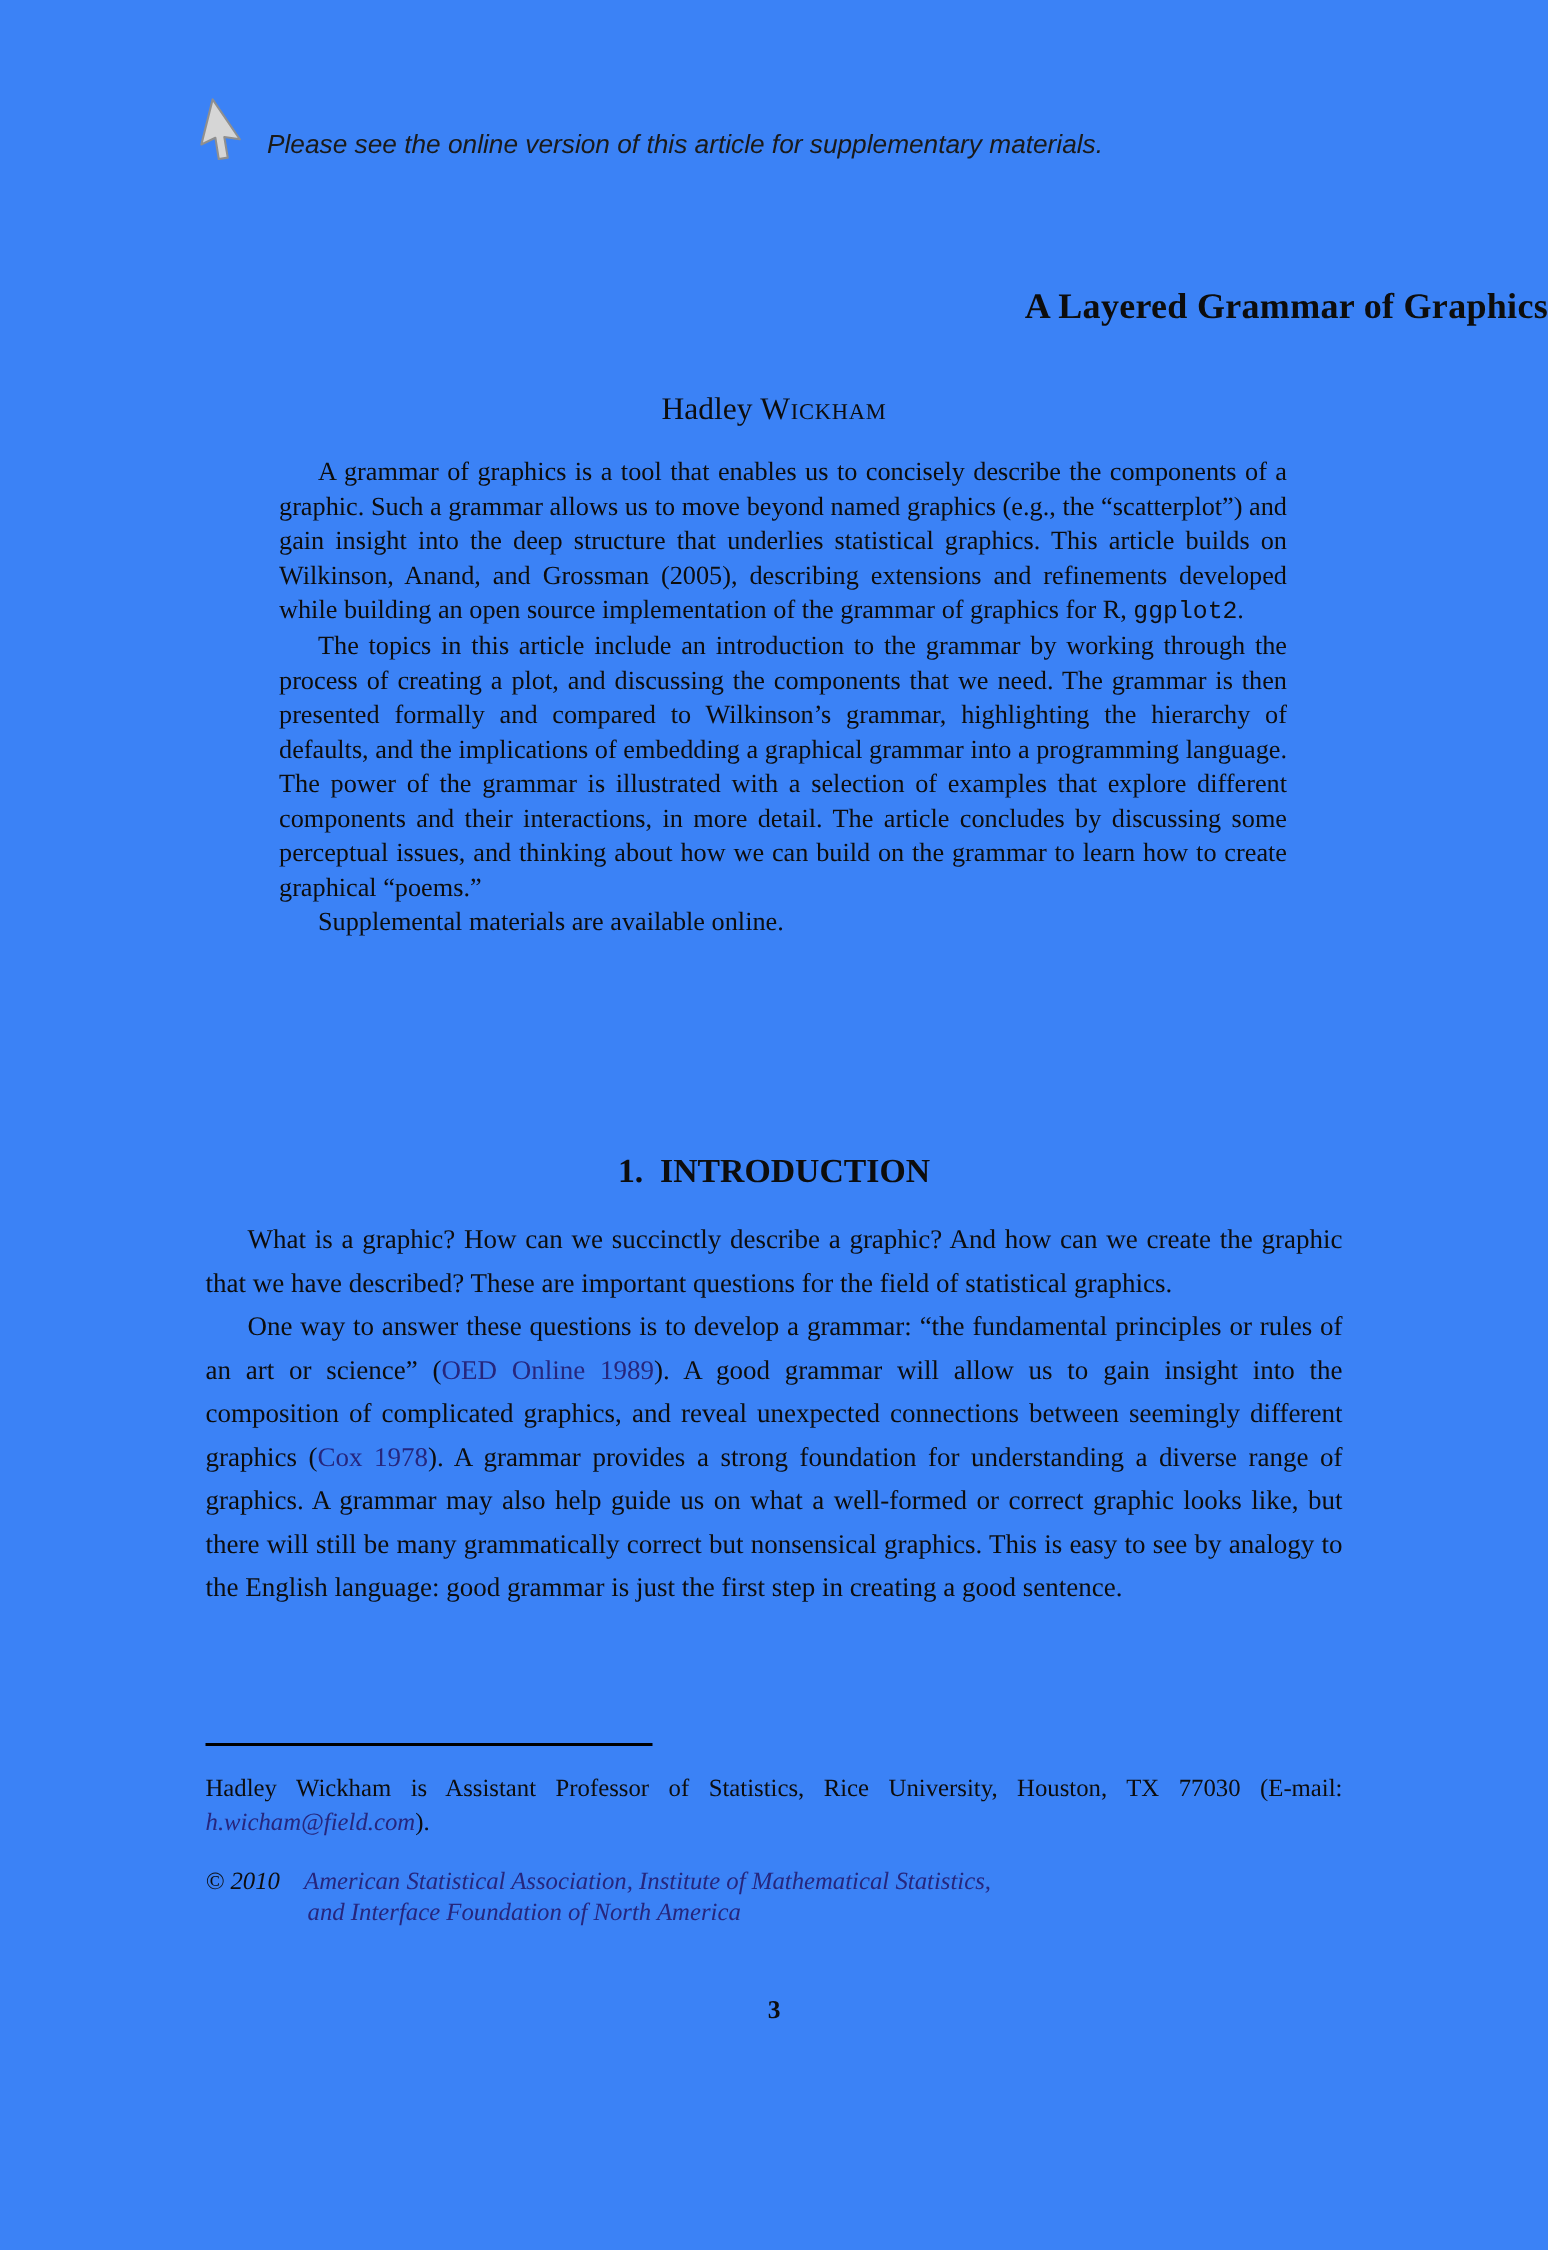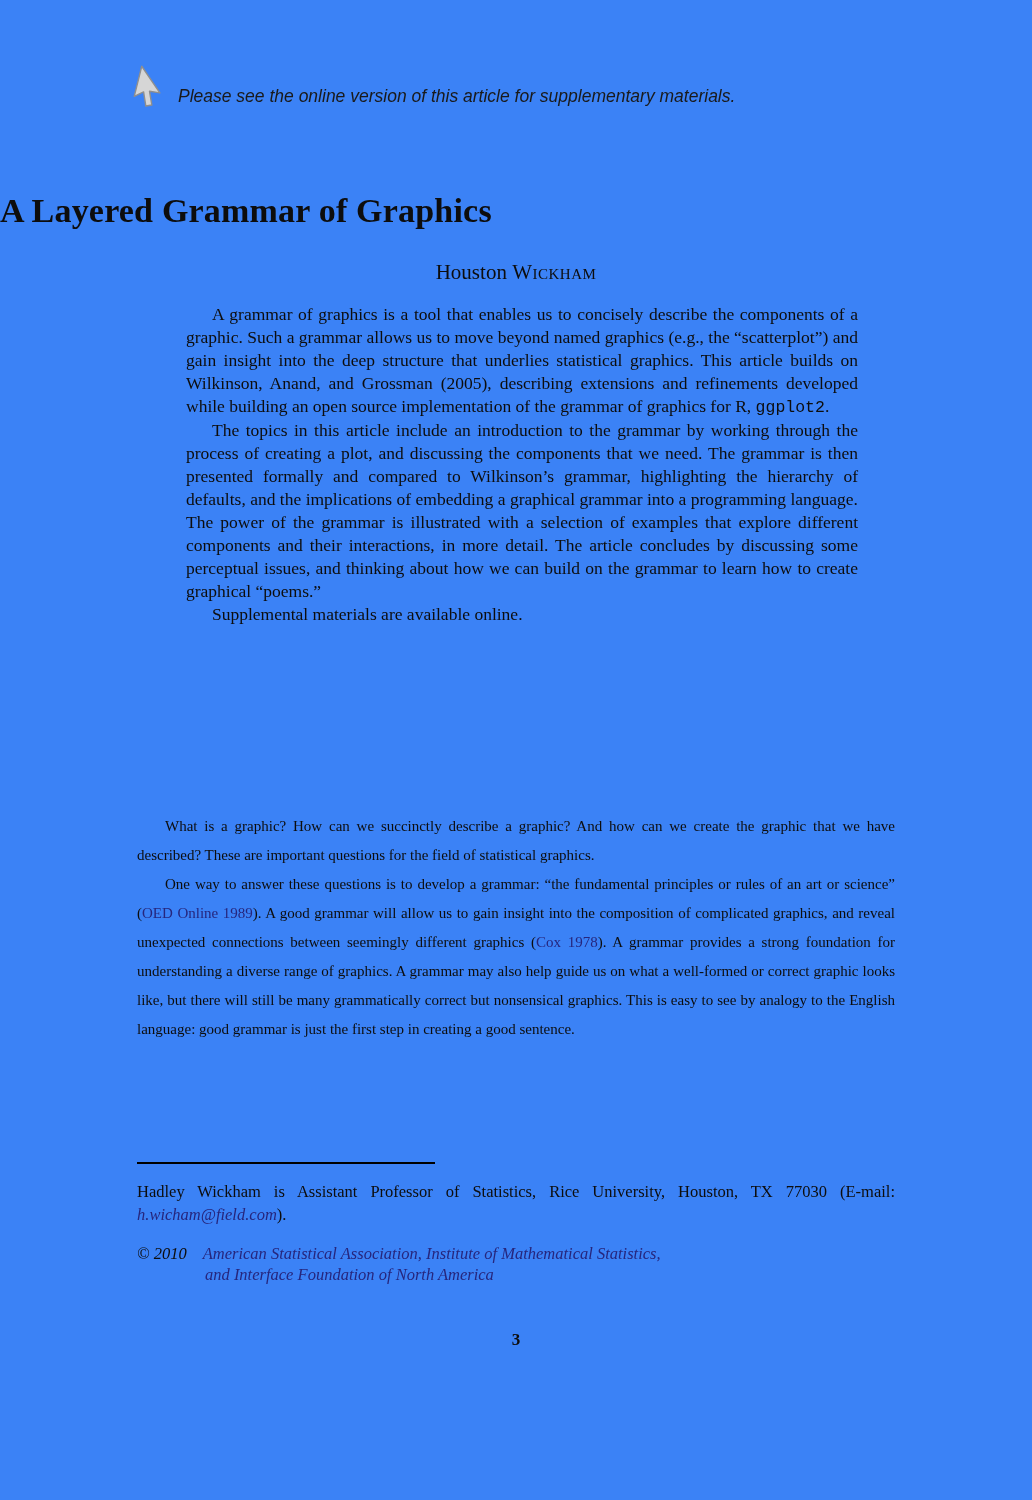--- a/index.html
+++ b/index.html
@@ -39,8 +39,8 @@
     top: 192px;
     left: 0;
     width: 100%;
-    text-align: left;
-    font-size: 34px;
+    text-align: right;
+    font-size: 24px;
     font-weight: bold;
     letter-spacing: 0.2px;
     margin: 0;

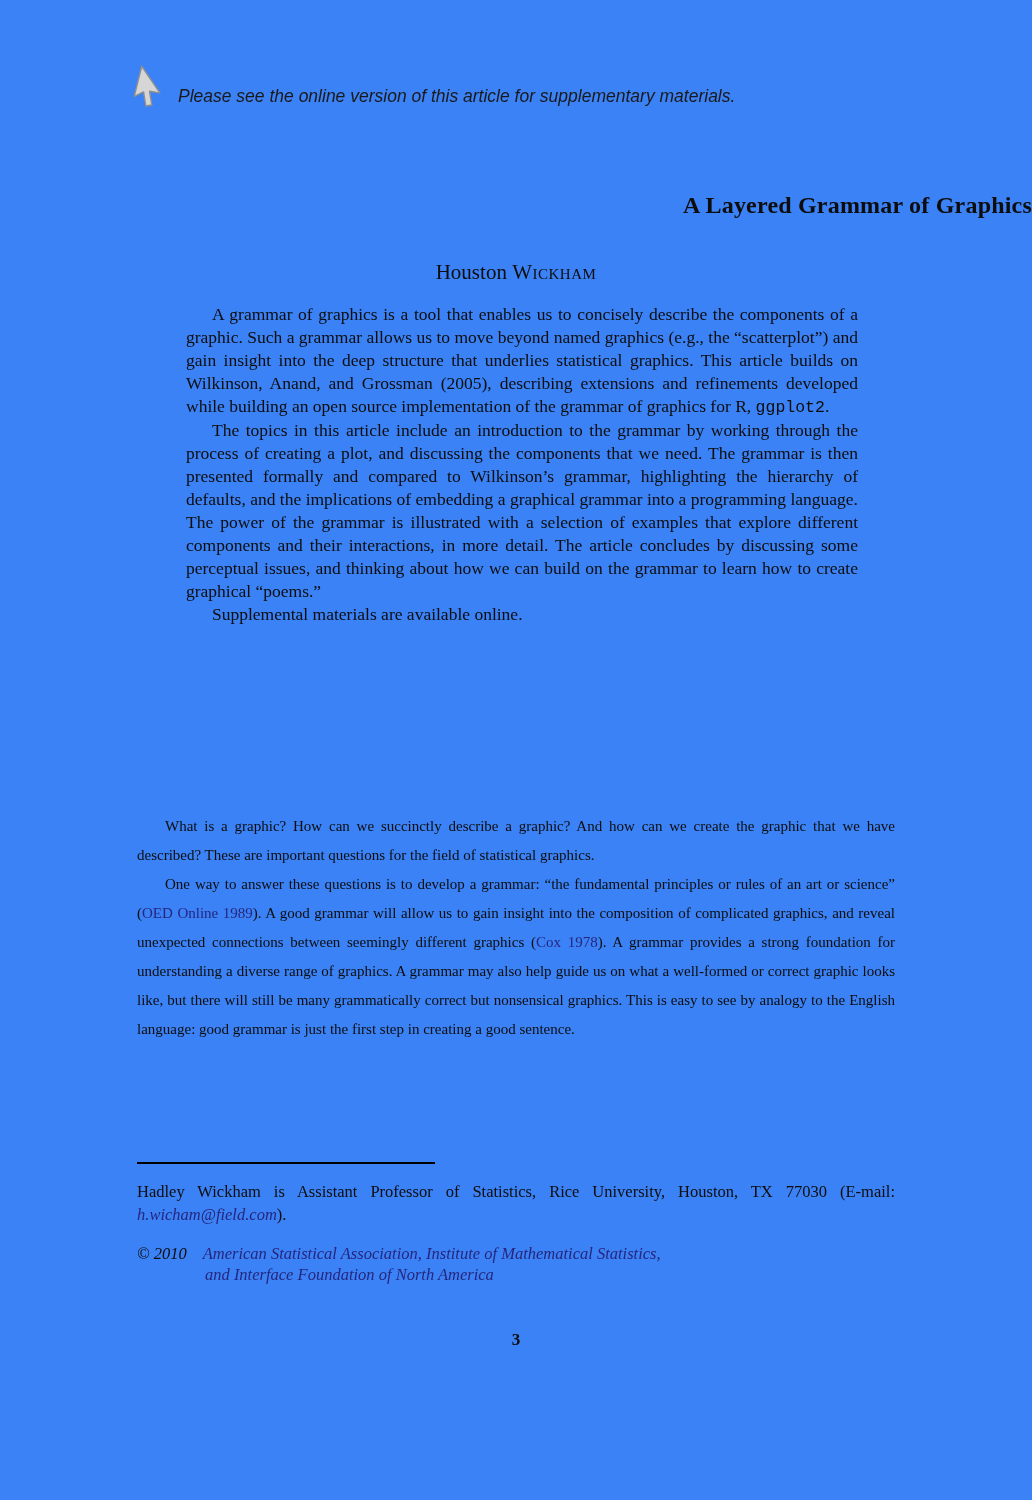--- a/index.html
+++ b/index.html
@@ -162,7 +162,7 @@
   </div>
 
   <h1 class="paper-title">A Layered Grammar of Graphics</h1>
-  <div class="author-line"><span>Houston</span>&nbsp;<span class="author-last">Wickham</span></div>
+  <div class="author-line"><span>Hadley</span>&nbsp;<span class="author-last">Wickham</span></div>
 
   <div class="abstract">
     <p><span>A grammar of graphics is a tool that enables us to concisely describe the components of a graphic. Such a grammar allows us to move beyond named graphics (e.g., the “scatterplot”) and gain insight into the deep structure that underlies statistical graphics. This article builds on Wilkinson, Anand, and Grossman (2005), describing extensions and refinements developed while building an open source implementation of the grammar of graphics for R, </span><span class="inline-code">ggplot2</span><span>.</span></p>

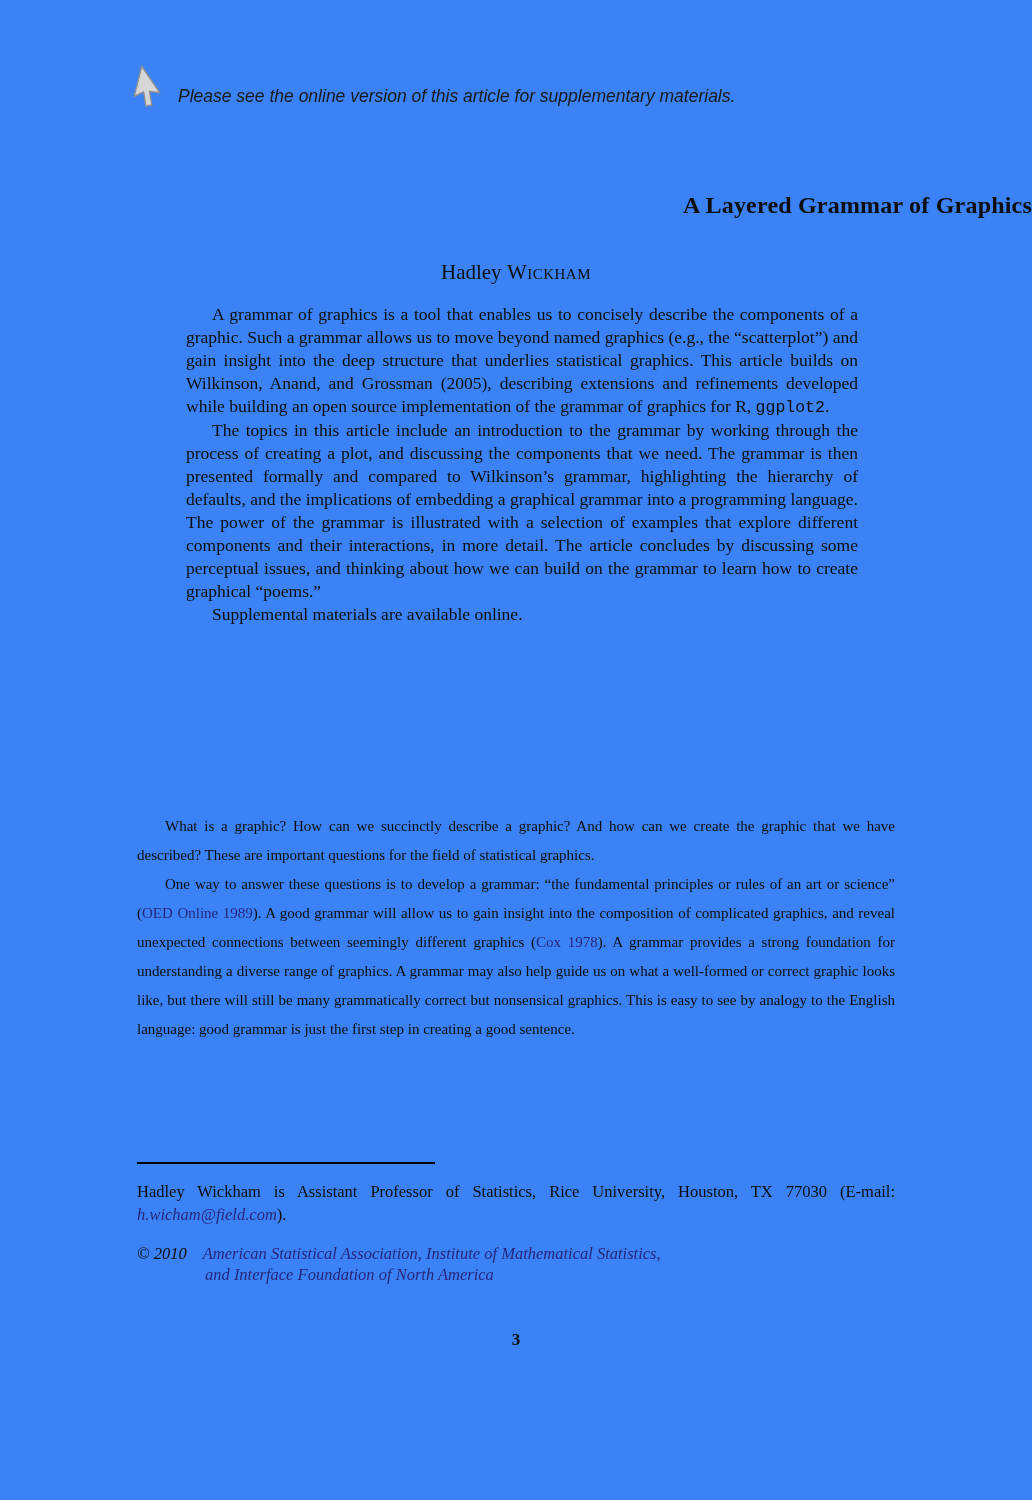--- a/index.html
+++ b/index.html
@@ -171,6 +171,7 @@
   </div>
 
 
+  <h2 class="section-heading"><span>1.</span>&nbsp;&nbsp;<span>INTRODUCTION</span></h2>
 
   <div class="intro-body">
     <p>What is a graphic? How can we succinctly describe a graphic? And how can we create the graphic that we have described? These are important questions for the field of statistical graphics.</p>

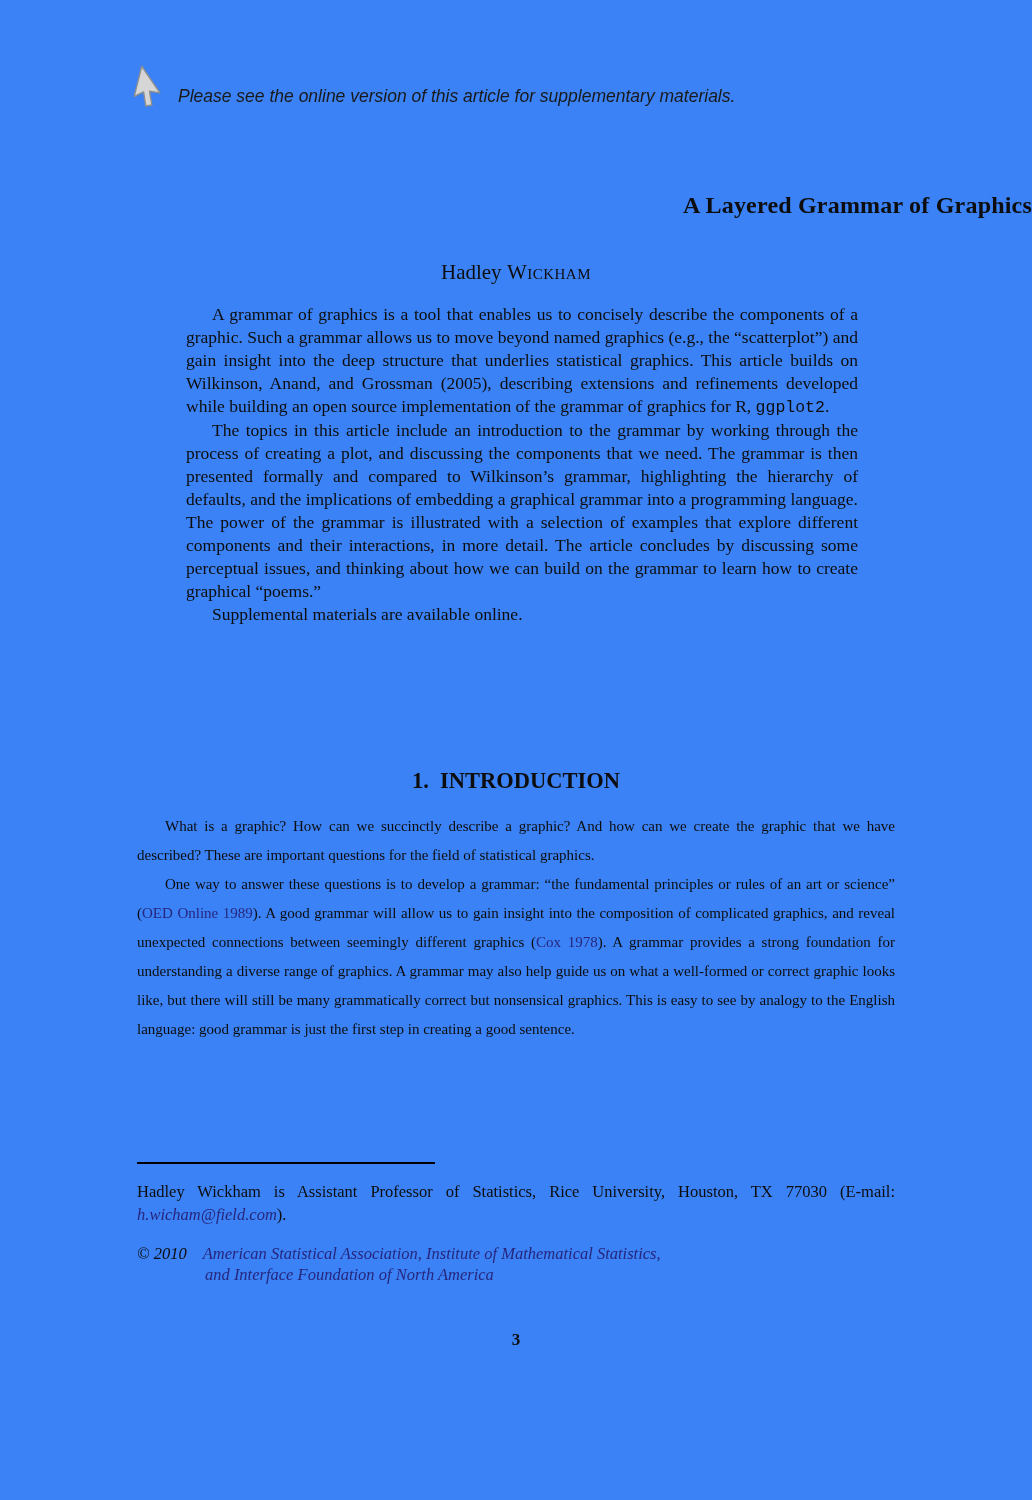--- a/index.html
+++ b/index.html
@@ -95,7 +95,7 @@
     top: 812px;
     left: 137px;
     width: 758px;
-    font-size: 15px;
+    font-size: 18px;
     line-height: 29px;
     text-align: justify;
   }

